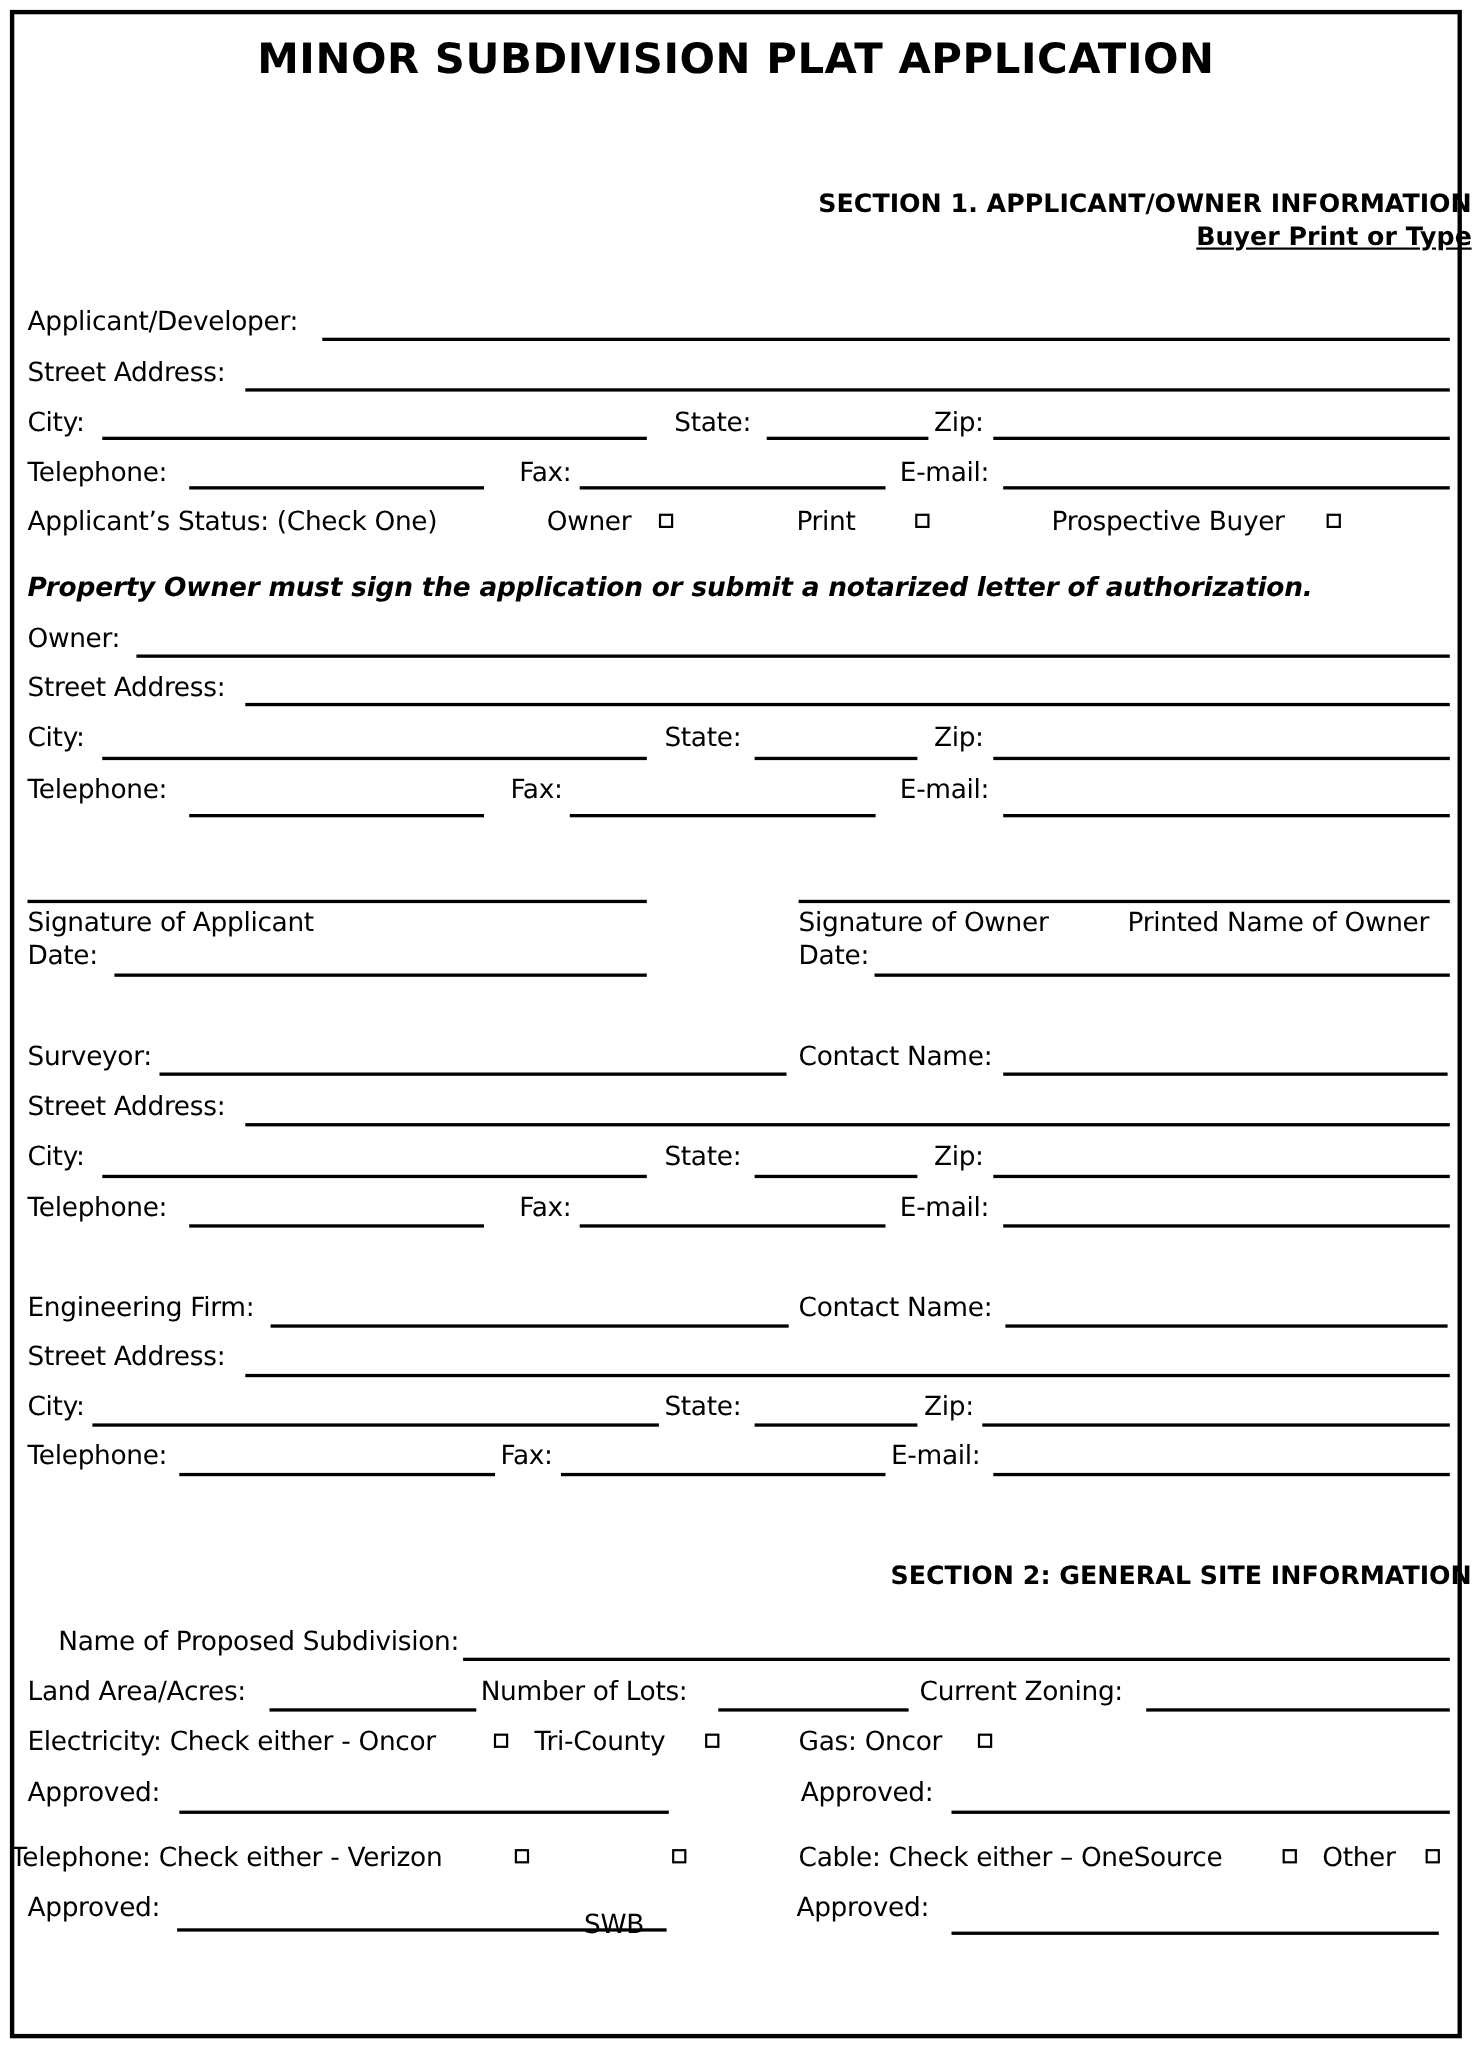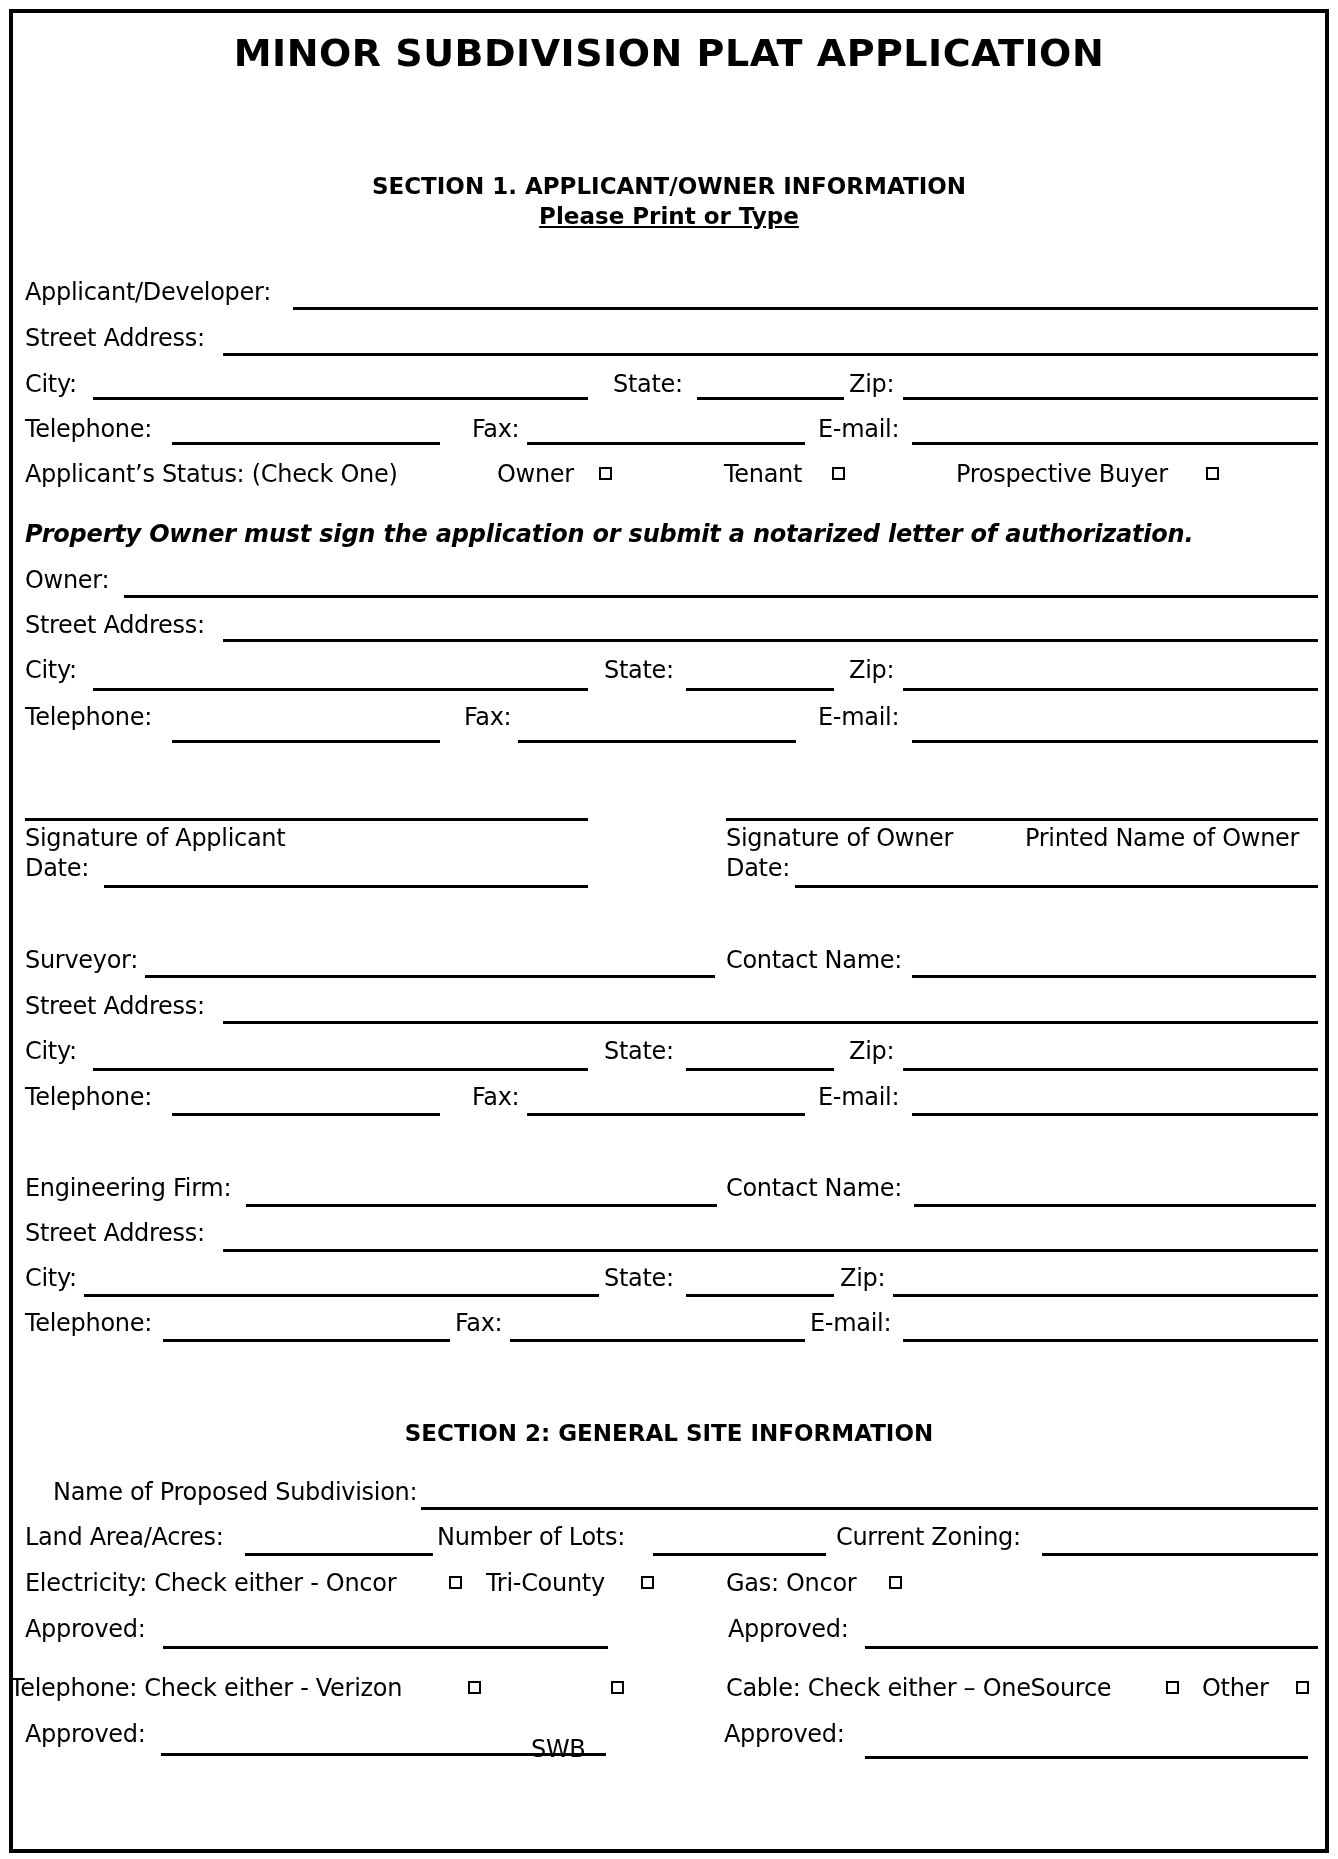--- a/index.html
+++ b/index.html
@@ -10,7 +10,7 @@
   .t { position: absolute; font-size: 24px; line-height: 28px; white-space: nowrap; letter-spacing: -0.3px; }
   .title { position: absolute; left: 0; width: 1338px; top: 30px; text-align: center;
            font-weight: bold; font-size: 38px; line-height: 46px; letter-spacing: 0.5px; }
-  .sec { position: absolute; left: 0; width: 1338px; text-align: center; font-weight: bold;
+  .sec { position: absolute; left: 0; width: 1338px; text-align: right; font-weight: bold;
          font-size: 23px; line-height: 28px; }
   .sub { text-decoration: underline; }
   .note { position: absolute; left: 25px; top: 520px; font-weight: bold; font-style: italic;

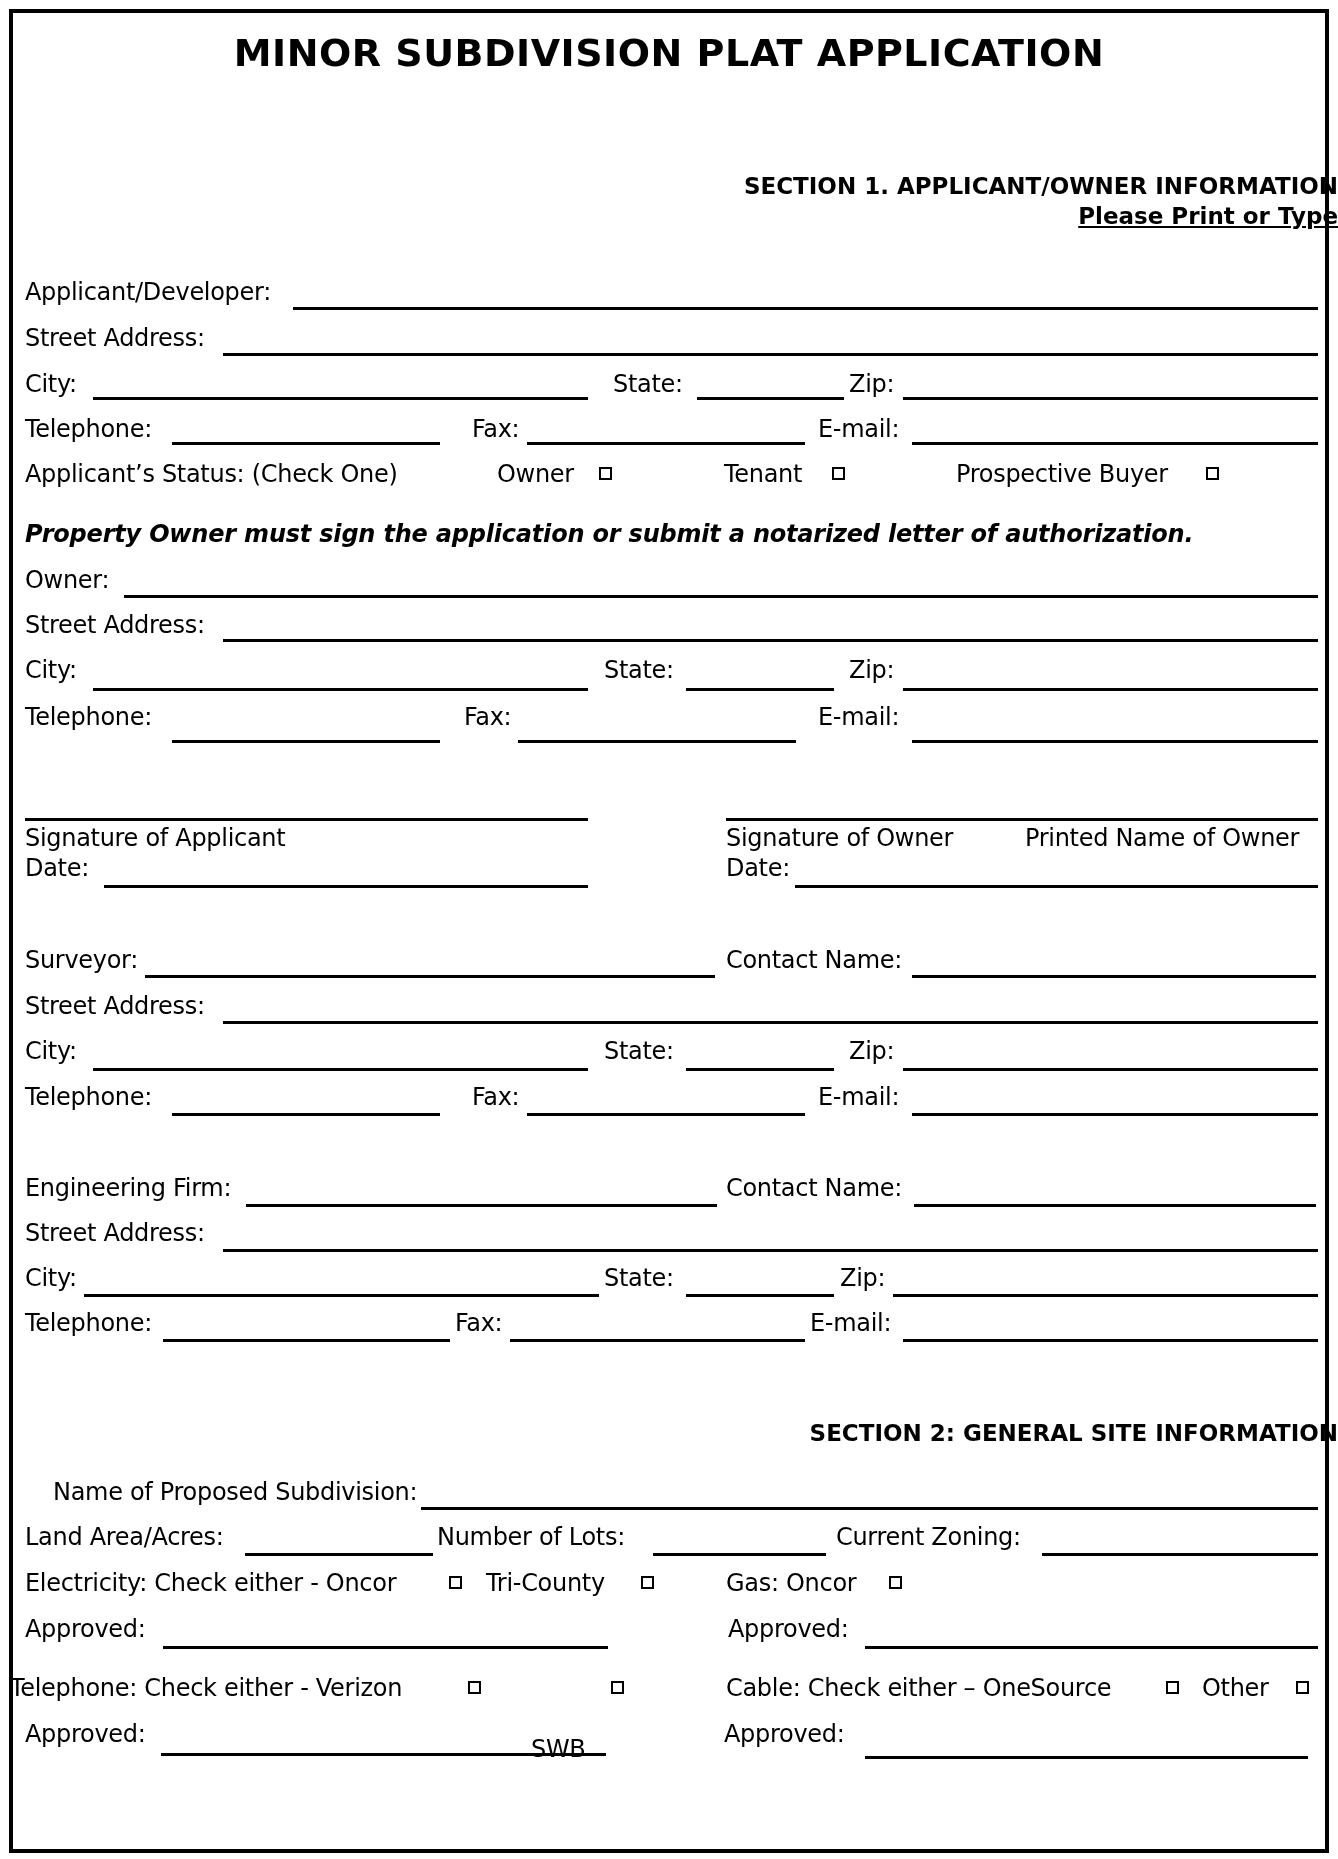--- a/index.html
+++ b/index.html
@@ -26,7 +26,7 @@
 <div class="title">MINOR SUBDIVISION PLAT APPLICATION</div>
 
 <div class="sec" style="top:172px;">SECTION 1.  APPLICANT/OWNER INFORMATION</div>
-<div class="sec" style="top:202px;"><span class="sub">Please Print or Type</span></div>
+<div class="sec" style="top:202px;"><span class="sub">Buyer Print or Type</span></div>
 
 <div class="t" style="left:25px;top:278px;">Applicant/Developer:</div>
 <div class="ln" style="left:293px;top:307px;width:1025px;"></div>

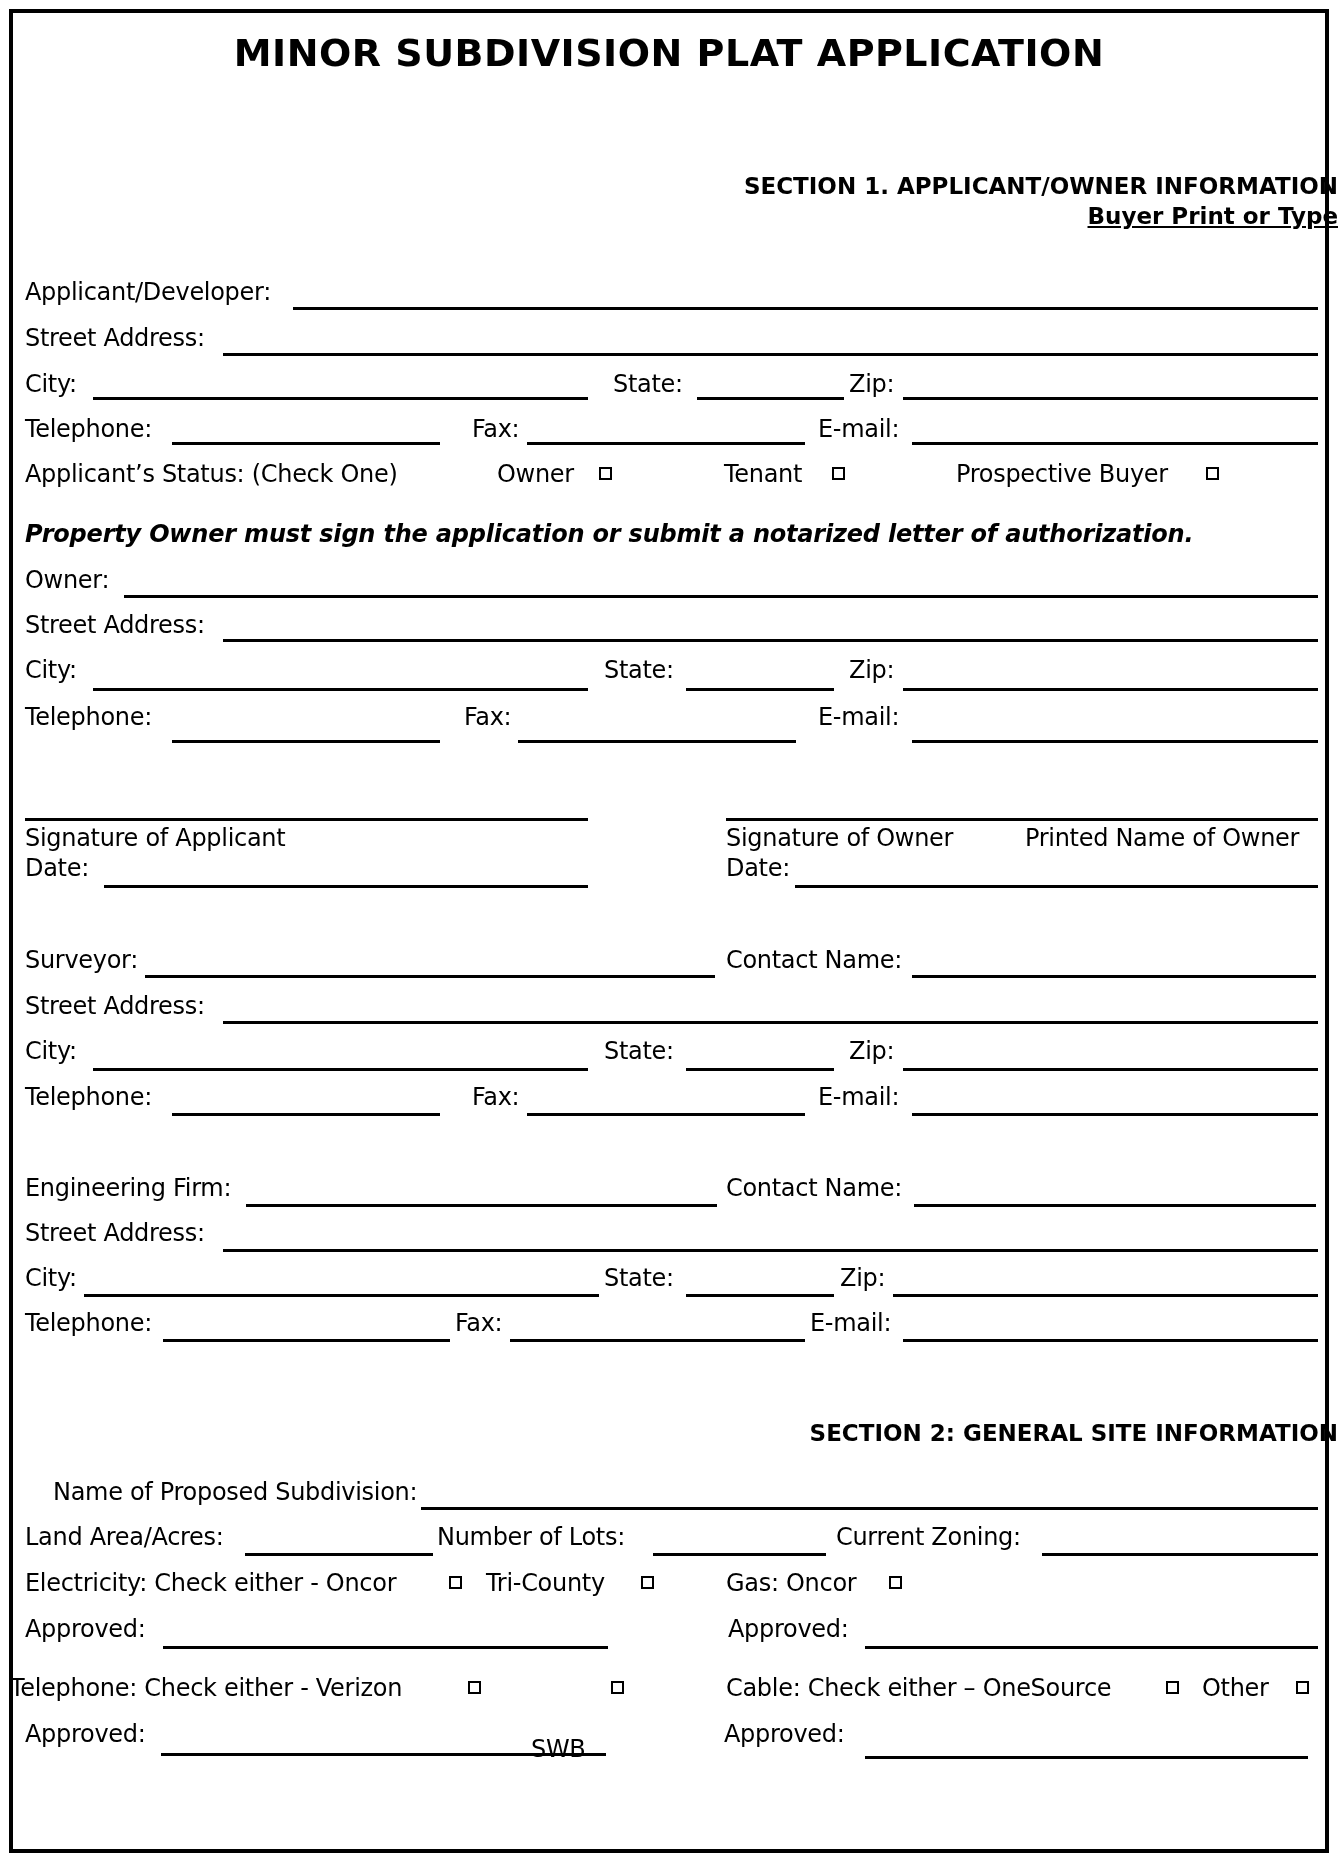--- a/index.html
+++ b/index.html
@@ -51,7 +51,7 @@
 <div class="t" style="left:25px;top:460px;">Applicant’s Status: (Check One)</div>
 <div class="t" style="left:497px;top:460px;">Owner</div>
 <div class="cb" style="left:599px;top:467px;"></div>
-<div class="t" style="left:724px;top:460px;">Tenant</div>
+<div class="t" style="left:724px;top:460px;">Print</div>
 <div class="cb" style="left:832px;top:467px;"></div>
 <div class="t" style="left:956px;top:460px;">Prospective Buyer</div>
 <div class="cb" style="left:1206px;top:467px;"></div>

